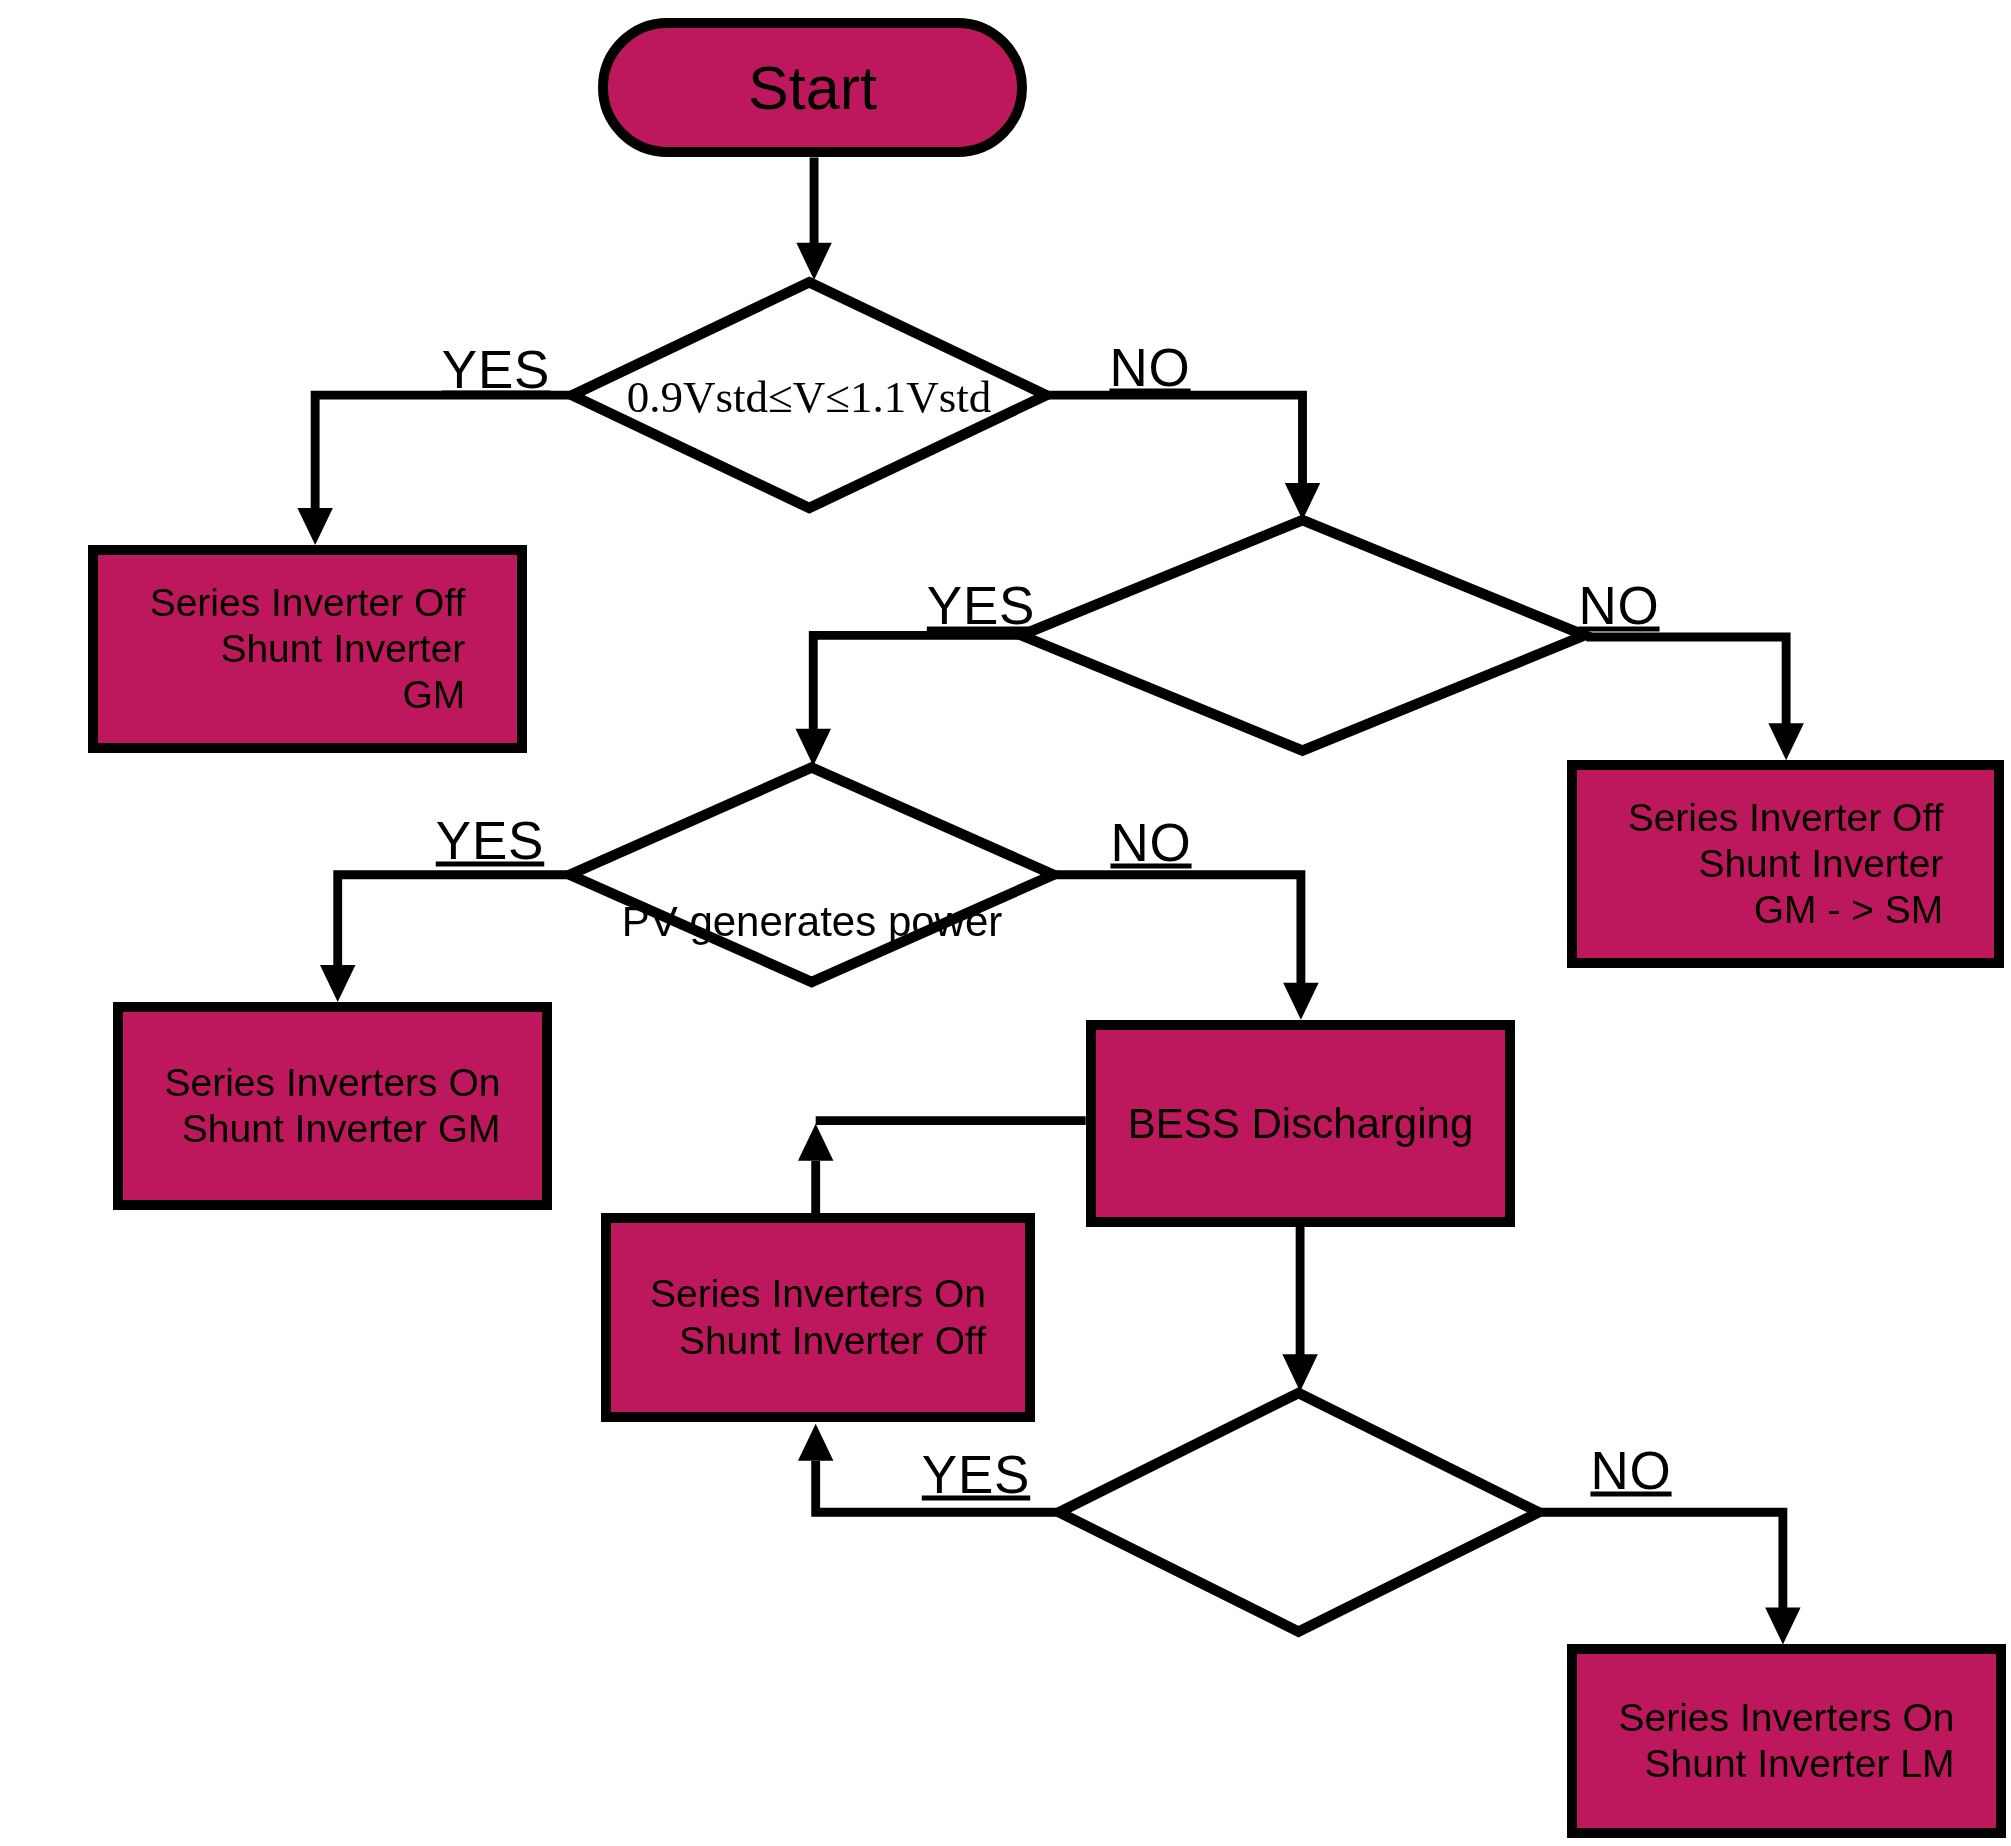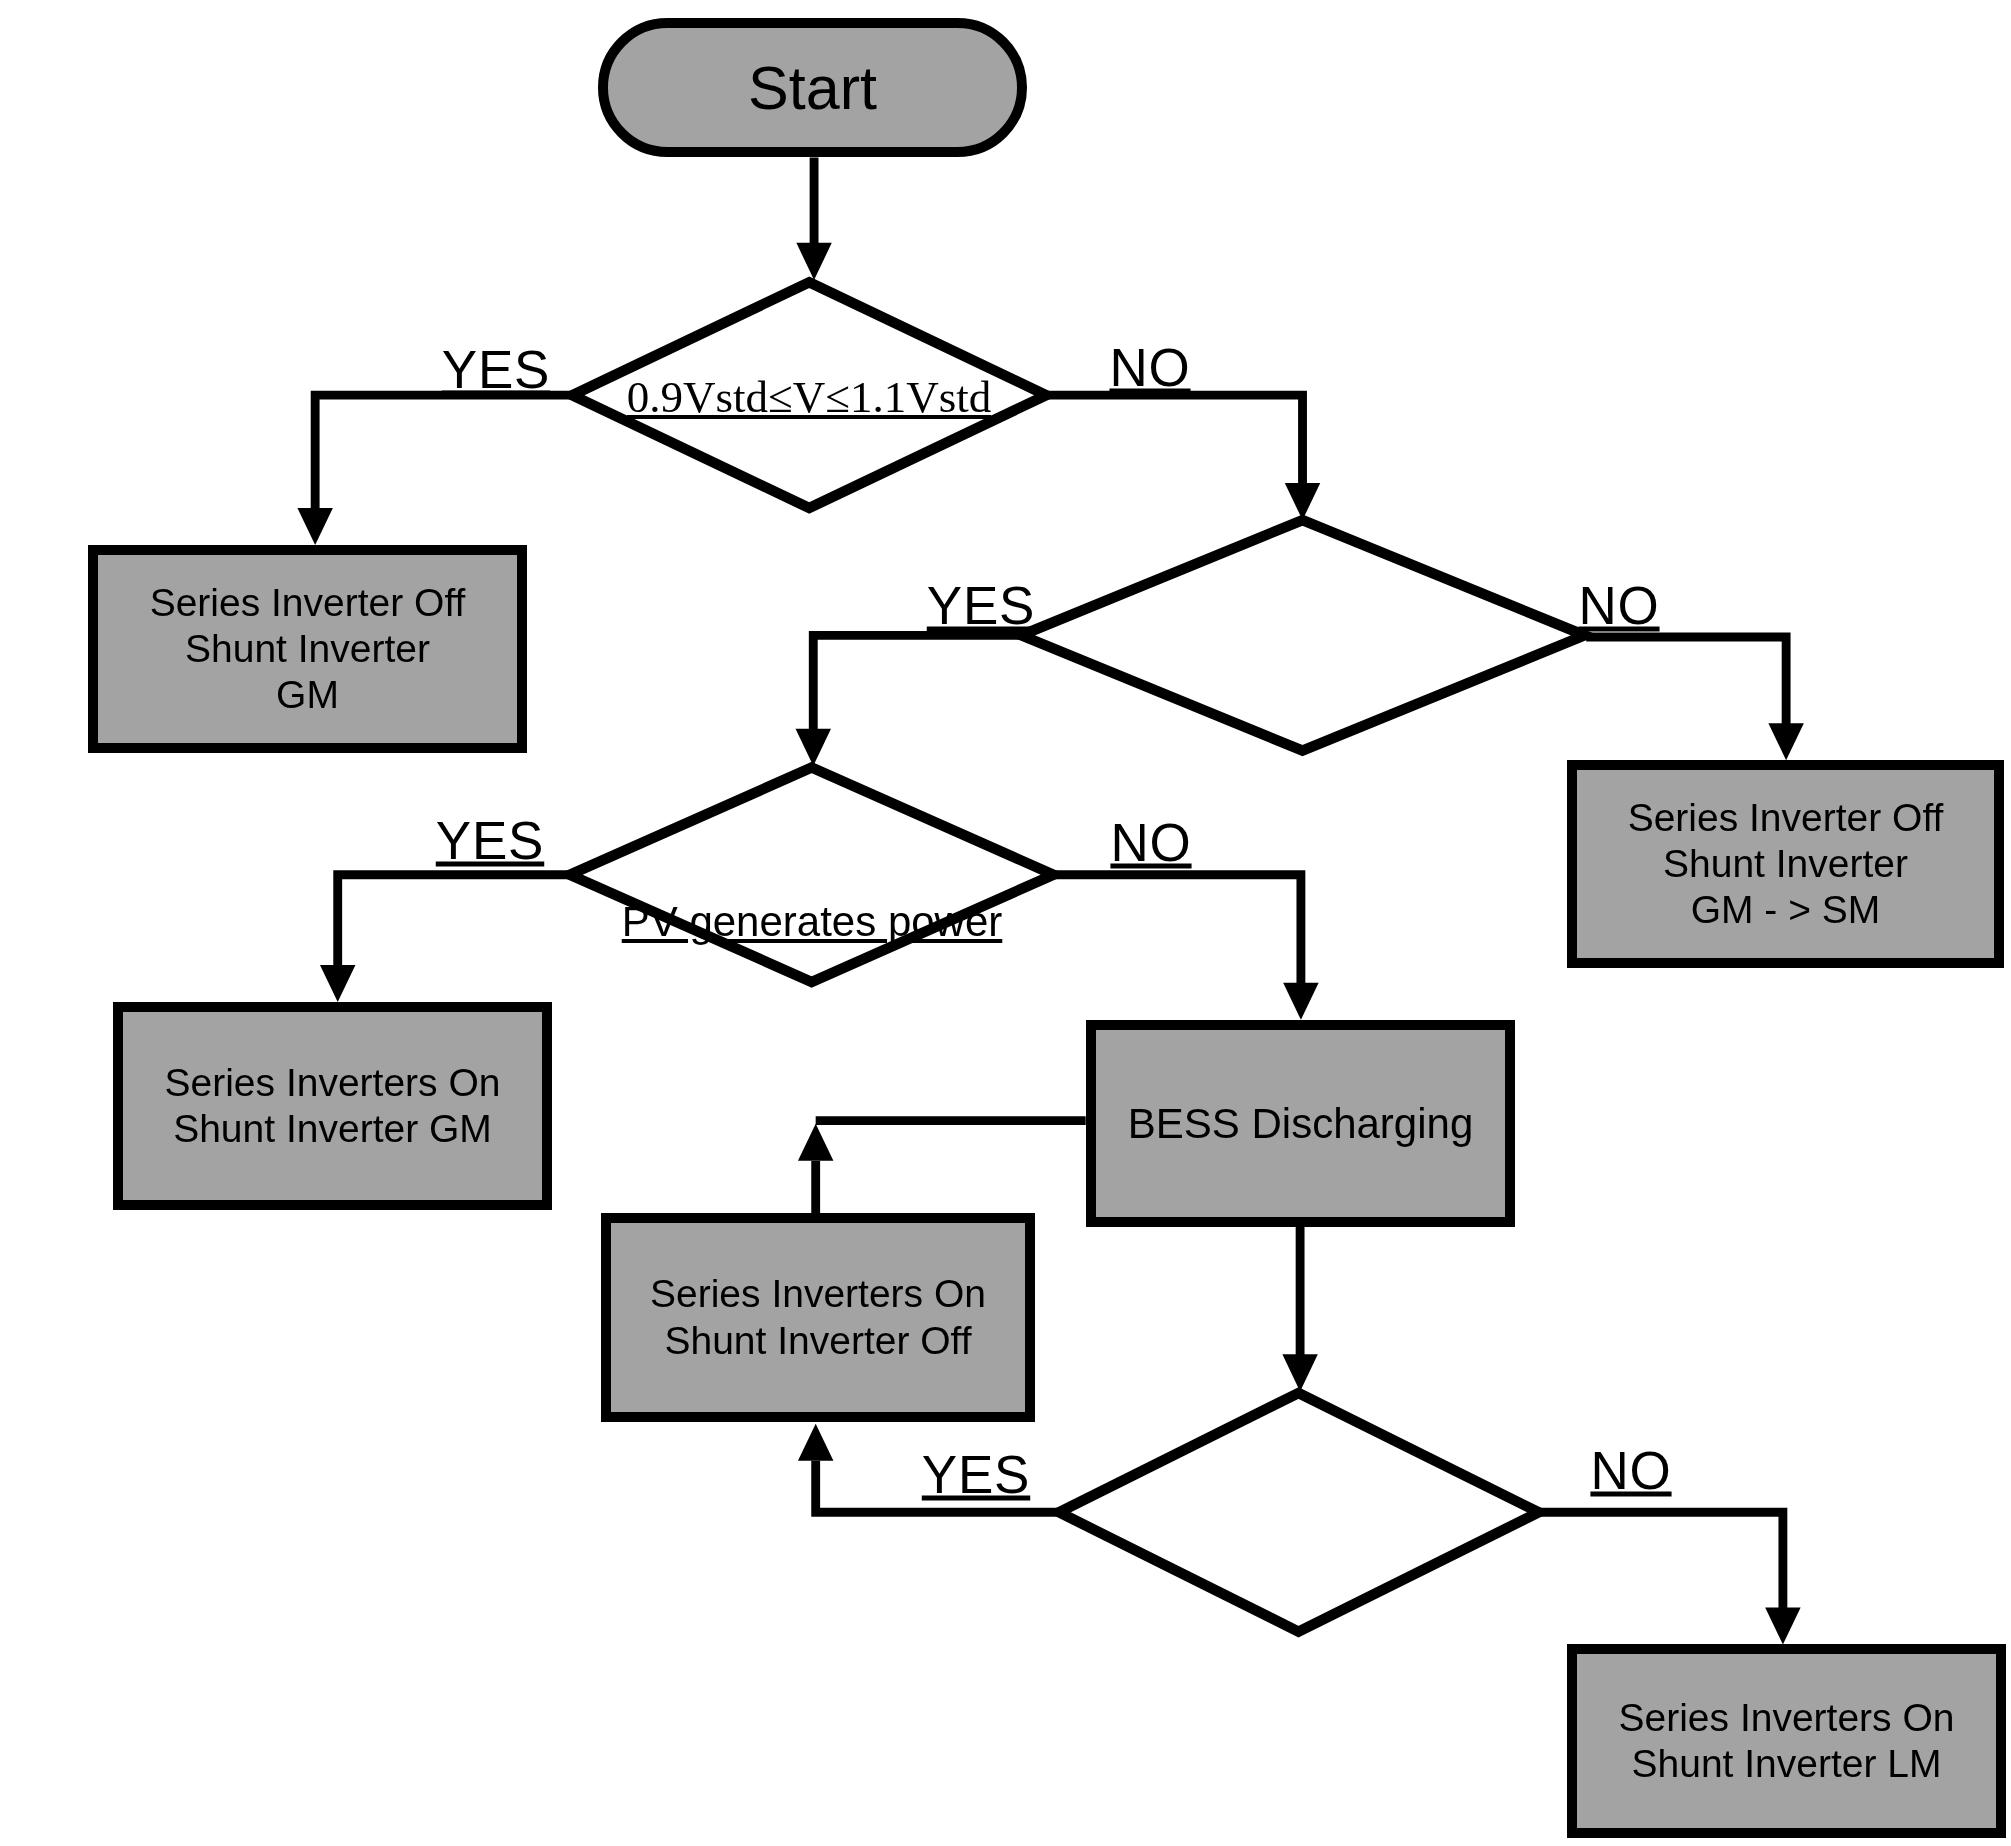--- a/index.html
+++ b/index.html
@@ -27,11 +27,11 @@
     position: absolute;
     box-sizing: border-box;
     border: 10.5px solid #000;
-    background: #a3a3a3;
+    background: #be185d;
     display: flex;
     align-items: center;
     justify-content: center;
-    text-align: center;
+    text-align: right;
   }
   .stadium {
     border-radius: 73px;

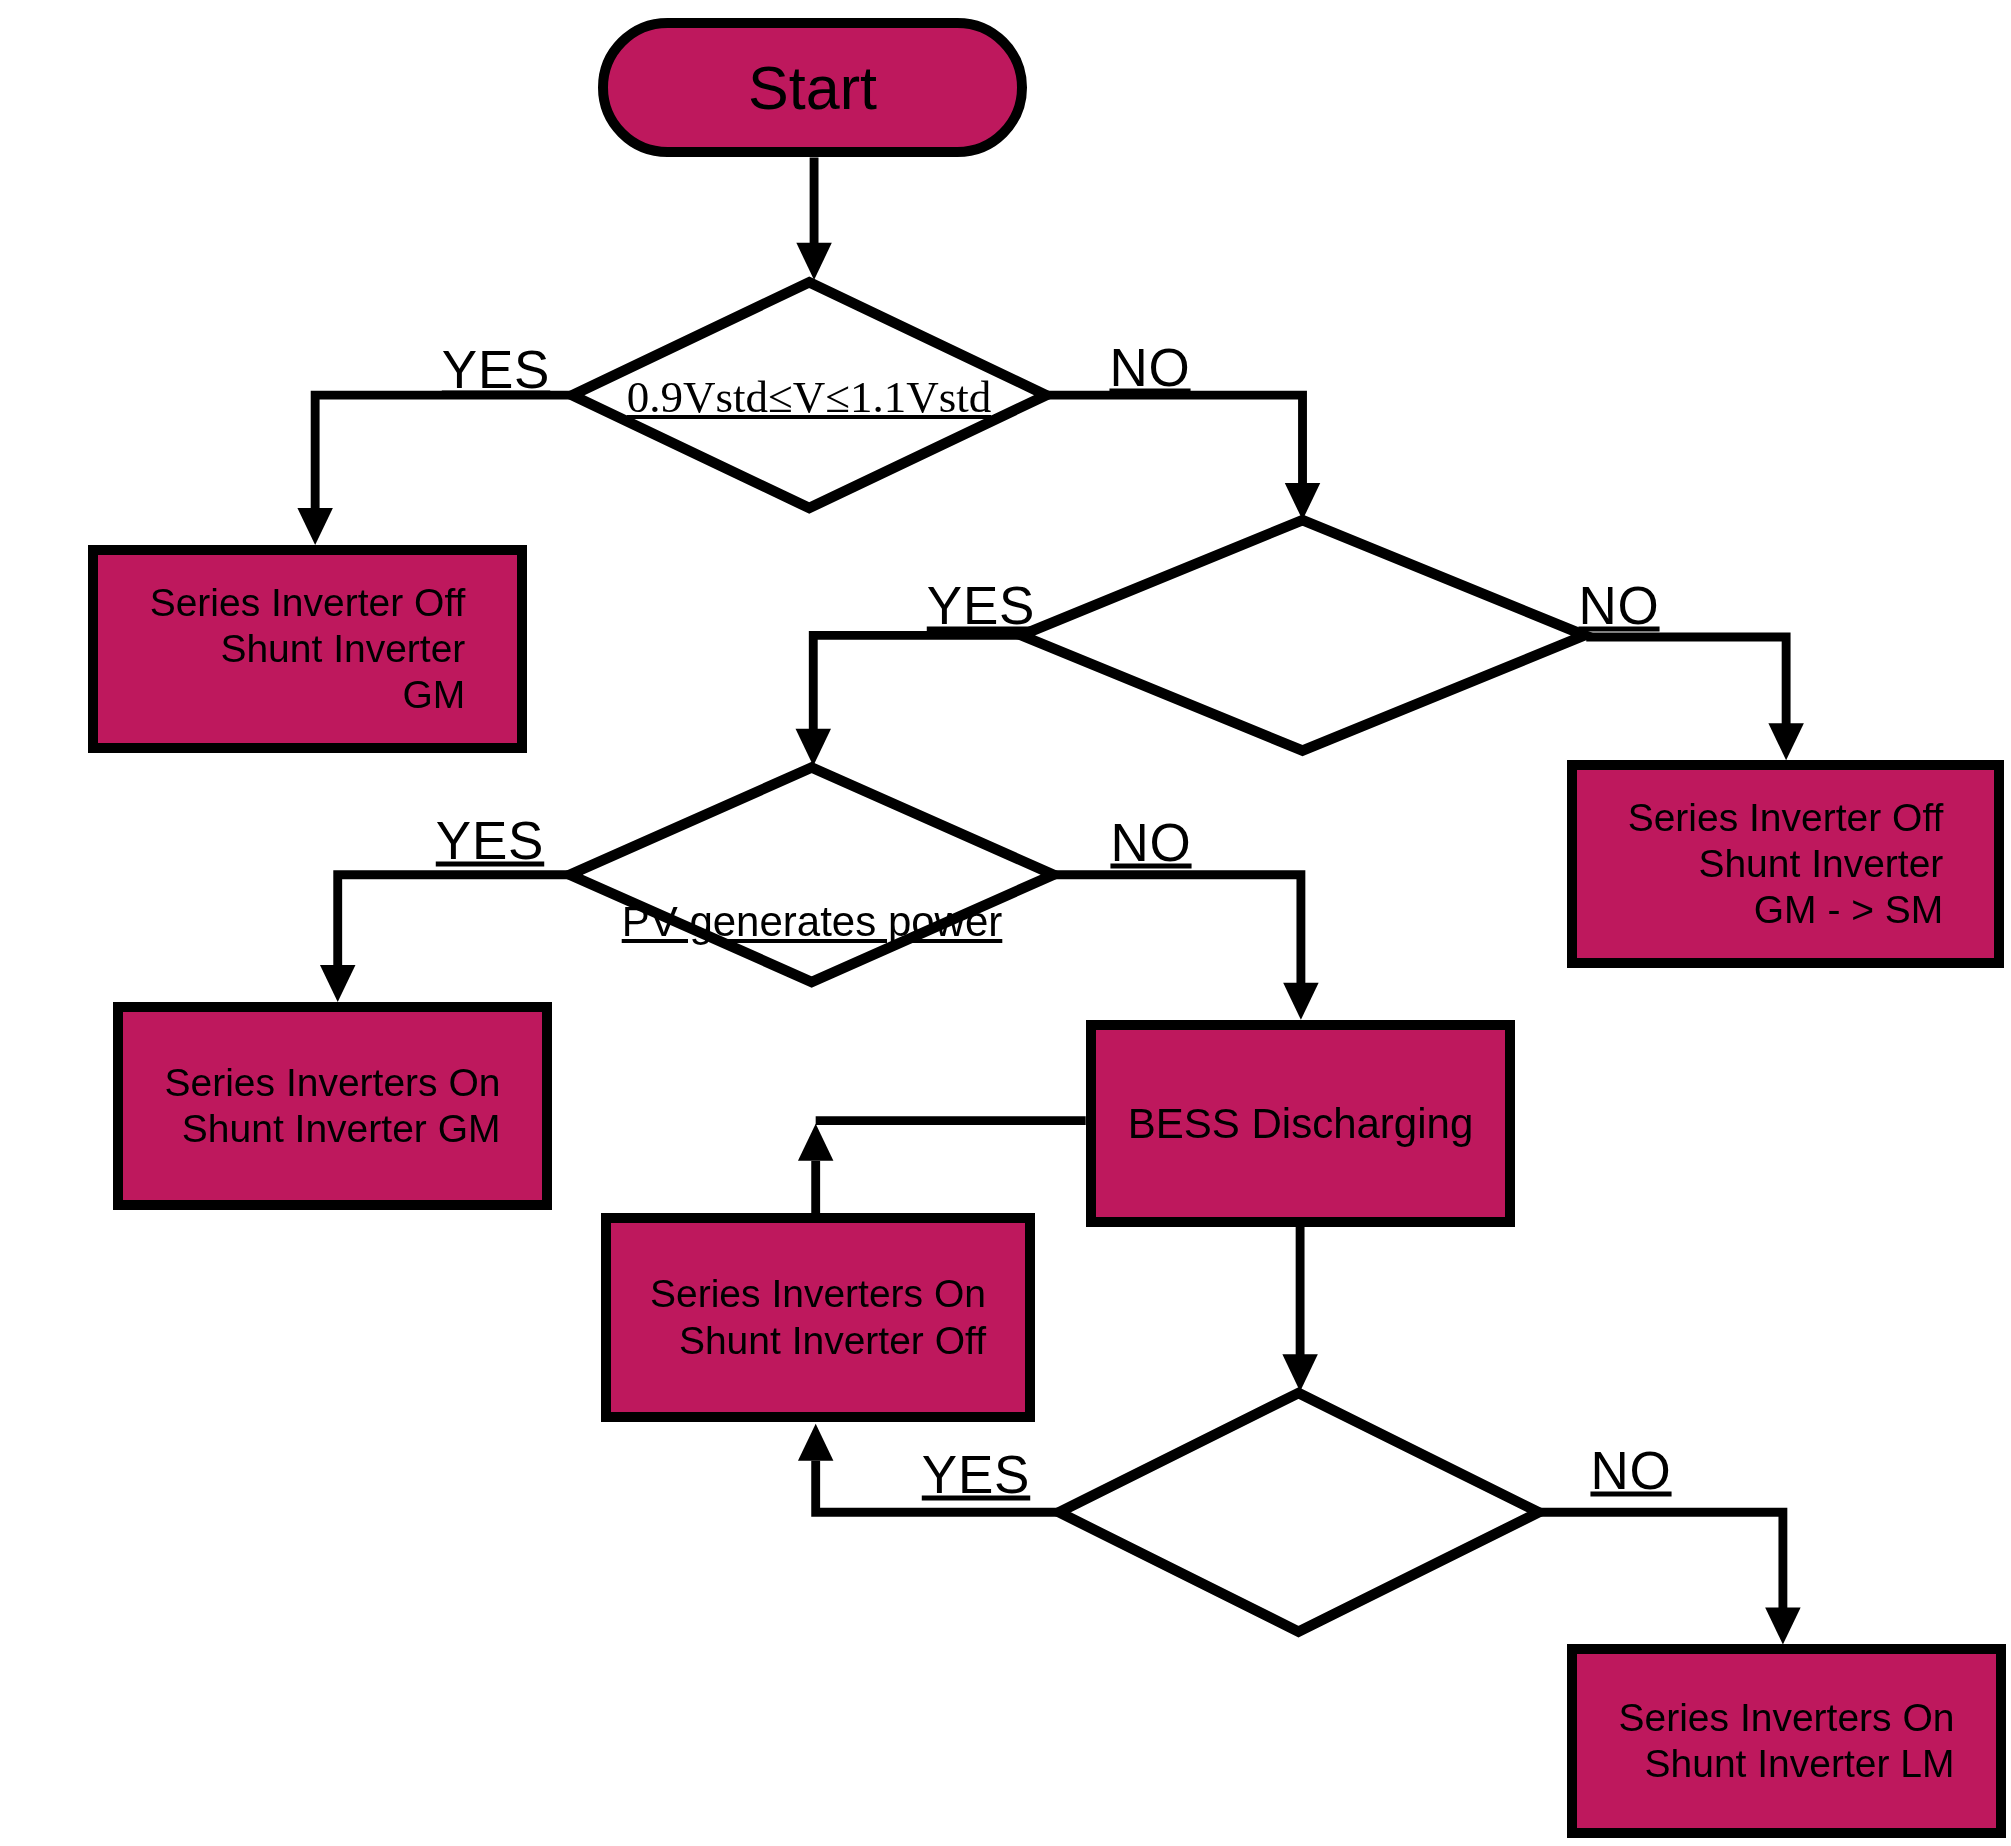--- a/index.html
+++ b/index.html
@@ -49,7 +49,6 @@
     transform: translate(-50%, -50%);
     text-align: left;
     white-space: nowrap;
-    text-decoration: underline;
   }
   .serif {
     font-family: "Liberation Serif", serif;

